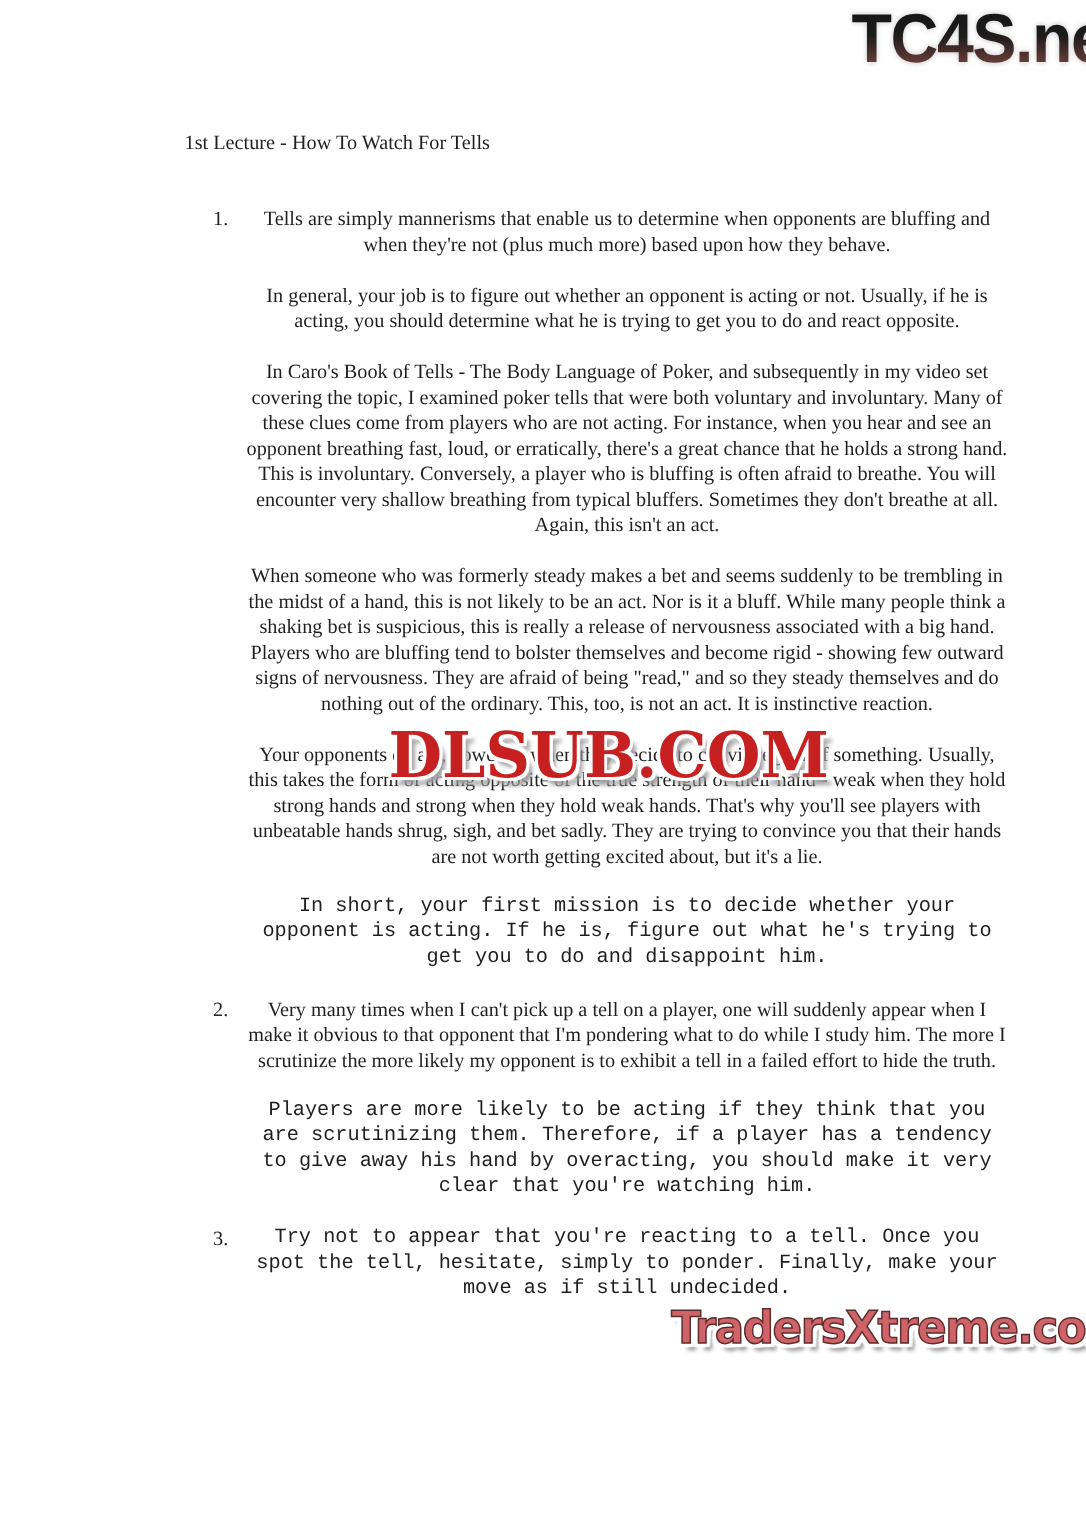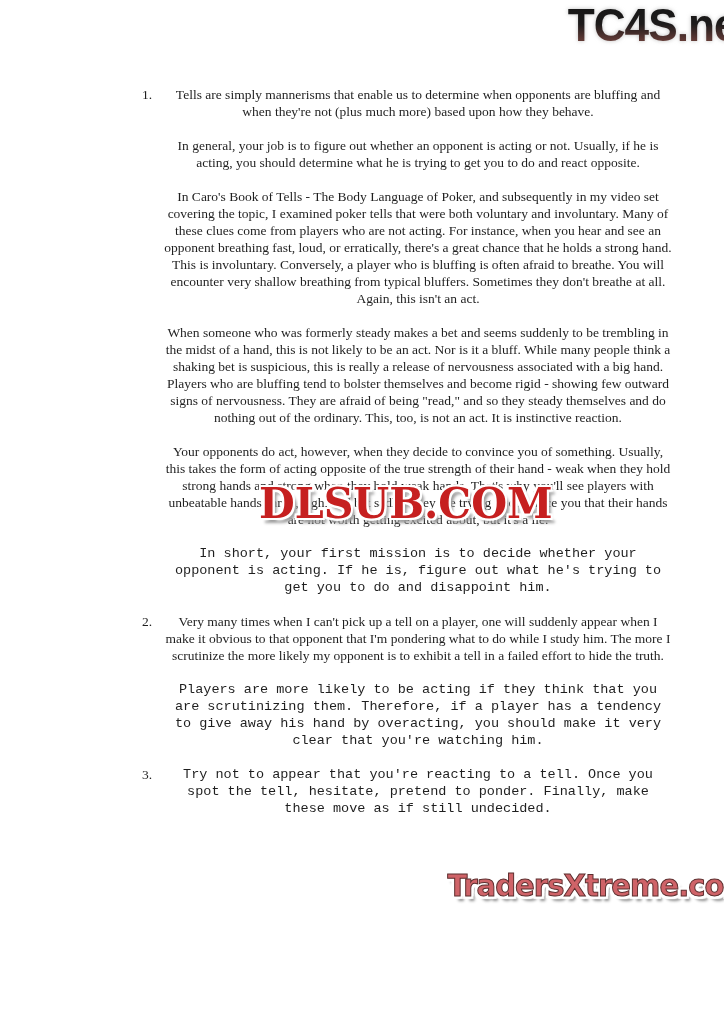--- a/index.html
+++ b/index.html
@@ -116,6 +116,7 @@
 
   <div class="content">
 
+    <div class="doc-title">1st Lecture - How To Watch For Tells</div>
 
 
     <div class="list-item">

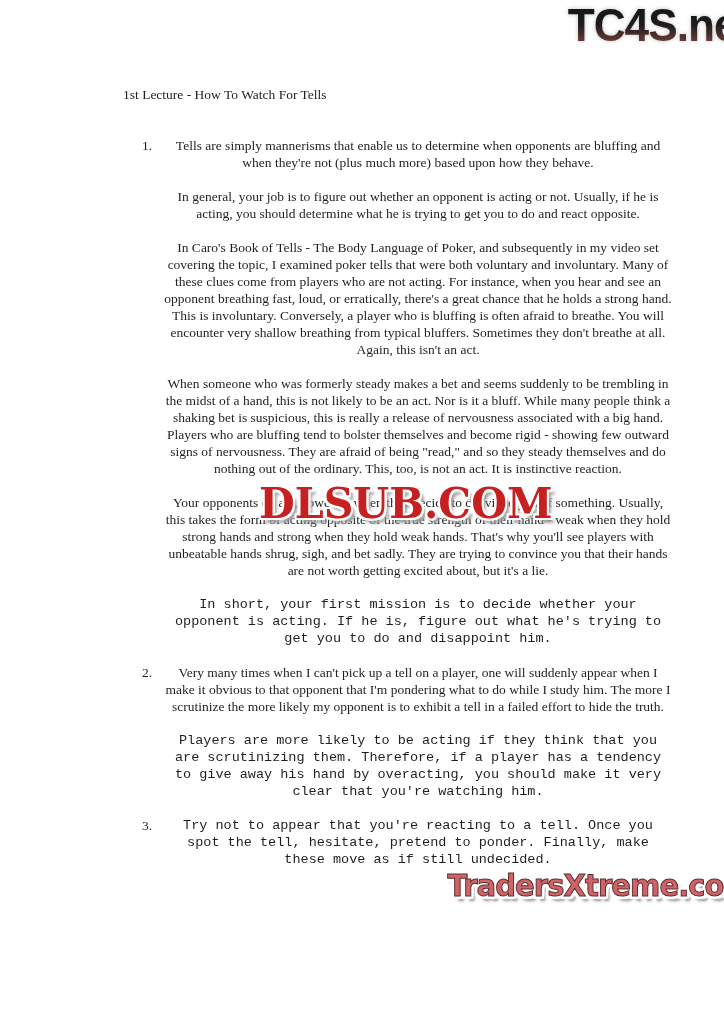--- a/index.html
+++ b/index.html
@@ -142,7 +142,7 @@
     <div class="list-item">
       <div class="list-num">3.</div>
       <div class="paras">
-        <p>Try not to appear that you're reacting to a tell. Once you spot the tell, hesitate, pretend to ponder. Finally, make these move as if still undecided.</p>
+        <p>Try not to appear that you're reacting to a tell. Once you spot the tell, hesitate, simply to ponder. Finally, make your move as if still undecided.</p>
       </div>
     </div>
 

